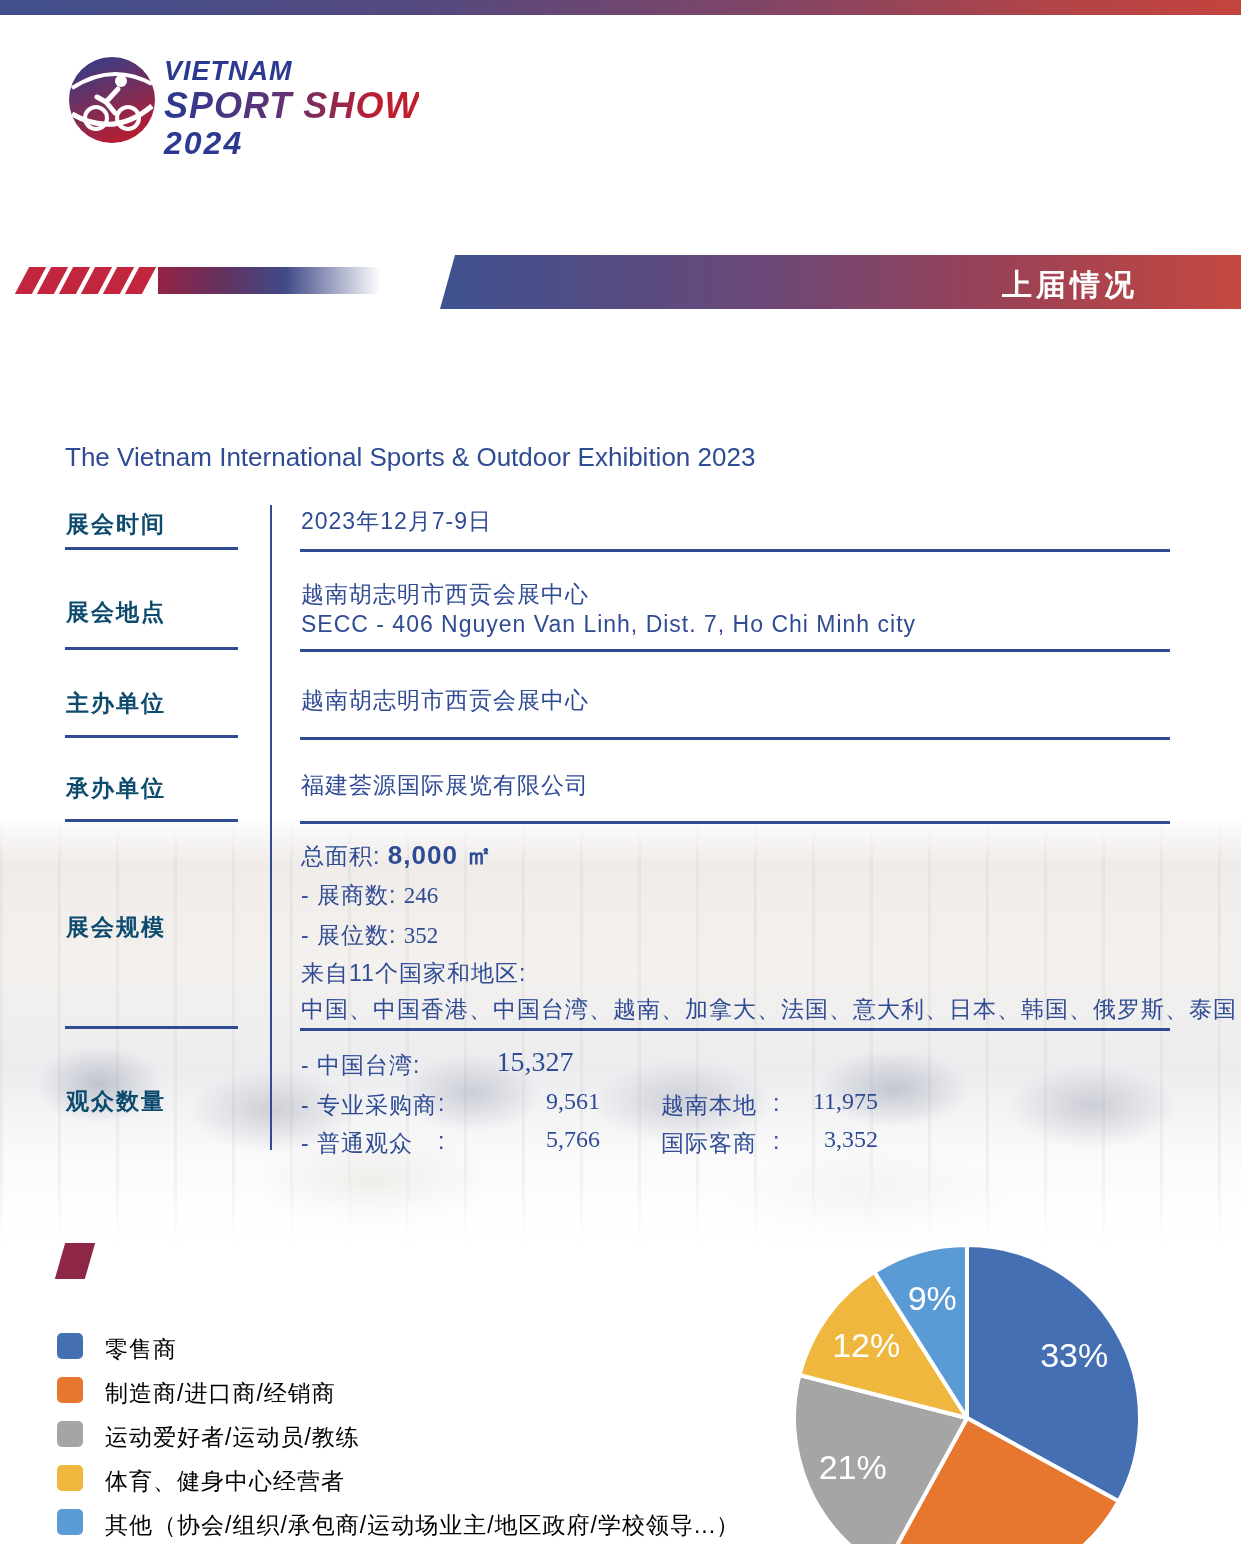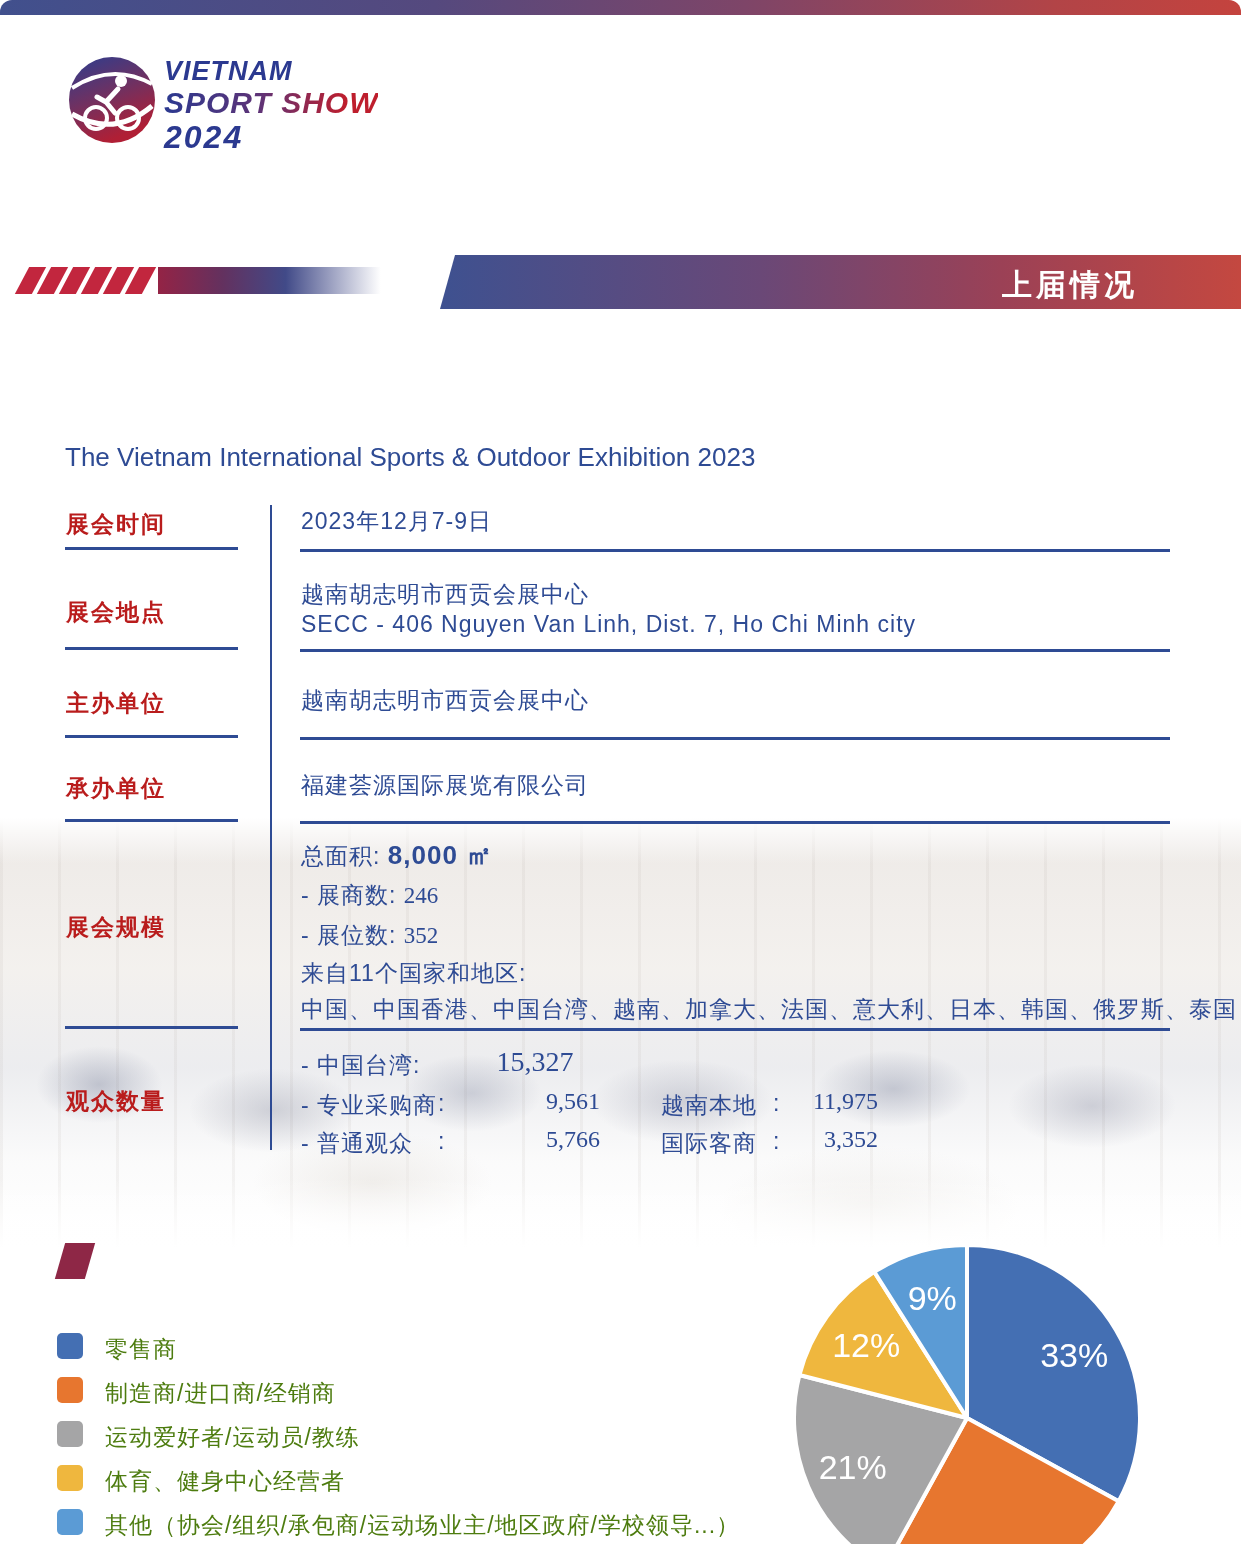--- a/index.html
+++ b/index.html
@@ -5,7 +5,7 @@
   * { margin:0; padding:0; box-sizing:border-box; }
   html,body { background:#ffffff; }
   body { font-family:"Liberation Sans", sans-serif; }
-  .page { position:relative; width:1241px; height:1544px; background:#fff; overflow:hidden;border-radius:12px; }
+  .page { position:relative; width:1241px; height:1544px; background:#fff; overflow:hidden; }
 
   
   .top-strip { position:absolute; left:0; top:0; width:1241px; height:15px;

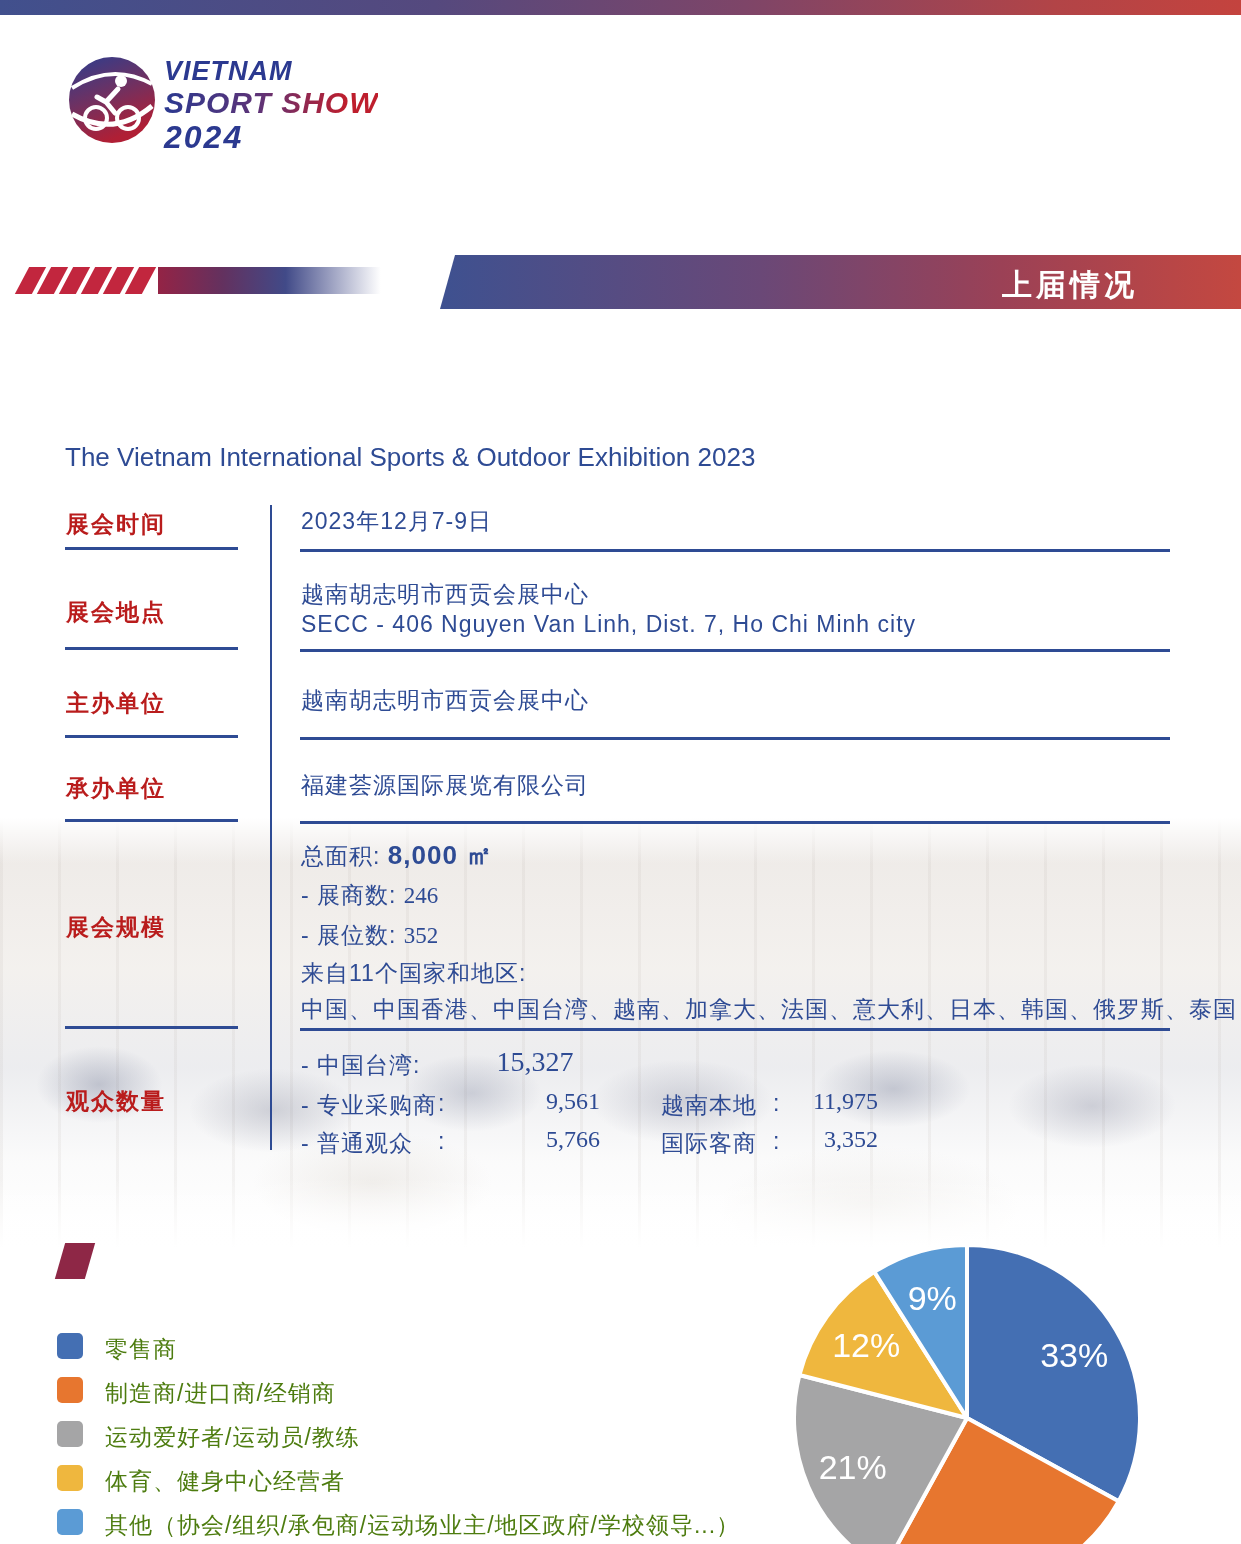--- a/index.html
+++ b/index.html
@@ -25,7 +25,7 @@
   .logo-badge { position:absolute; left:0; top:4px; }
   .logo-text { position:absolute; left:96px; top:6px; font-style:italic; font-weight:800; line-height:1; }
   .logo-l1 { font-size:27px; color:#2b3990; letter-spacing:1px; }
-  .logo-l2 { font-size:30px; margin-top:3px; letter-spacing:1px;
+  .logo-l2 { font-size:36px; margin-top:3px; letter-spacing:1px;
     background:linear-gradient(90deg,#2b3990 0%,#5f3376 45%,#be1e2d 85%);
     -webkit-background-clip:text; background-clip:text; color:transparent; }
   .logo-l3 { font-size:32px; margin-top:3px; color:#2b3990; letter-spacing:2px; }

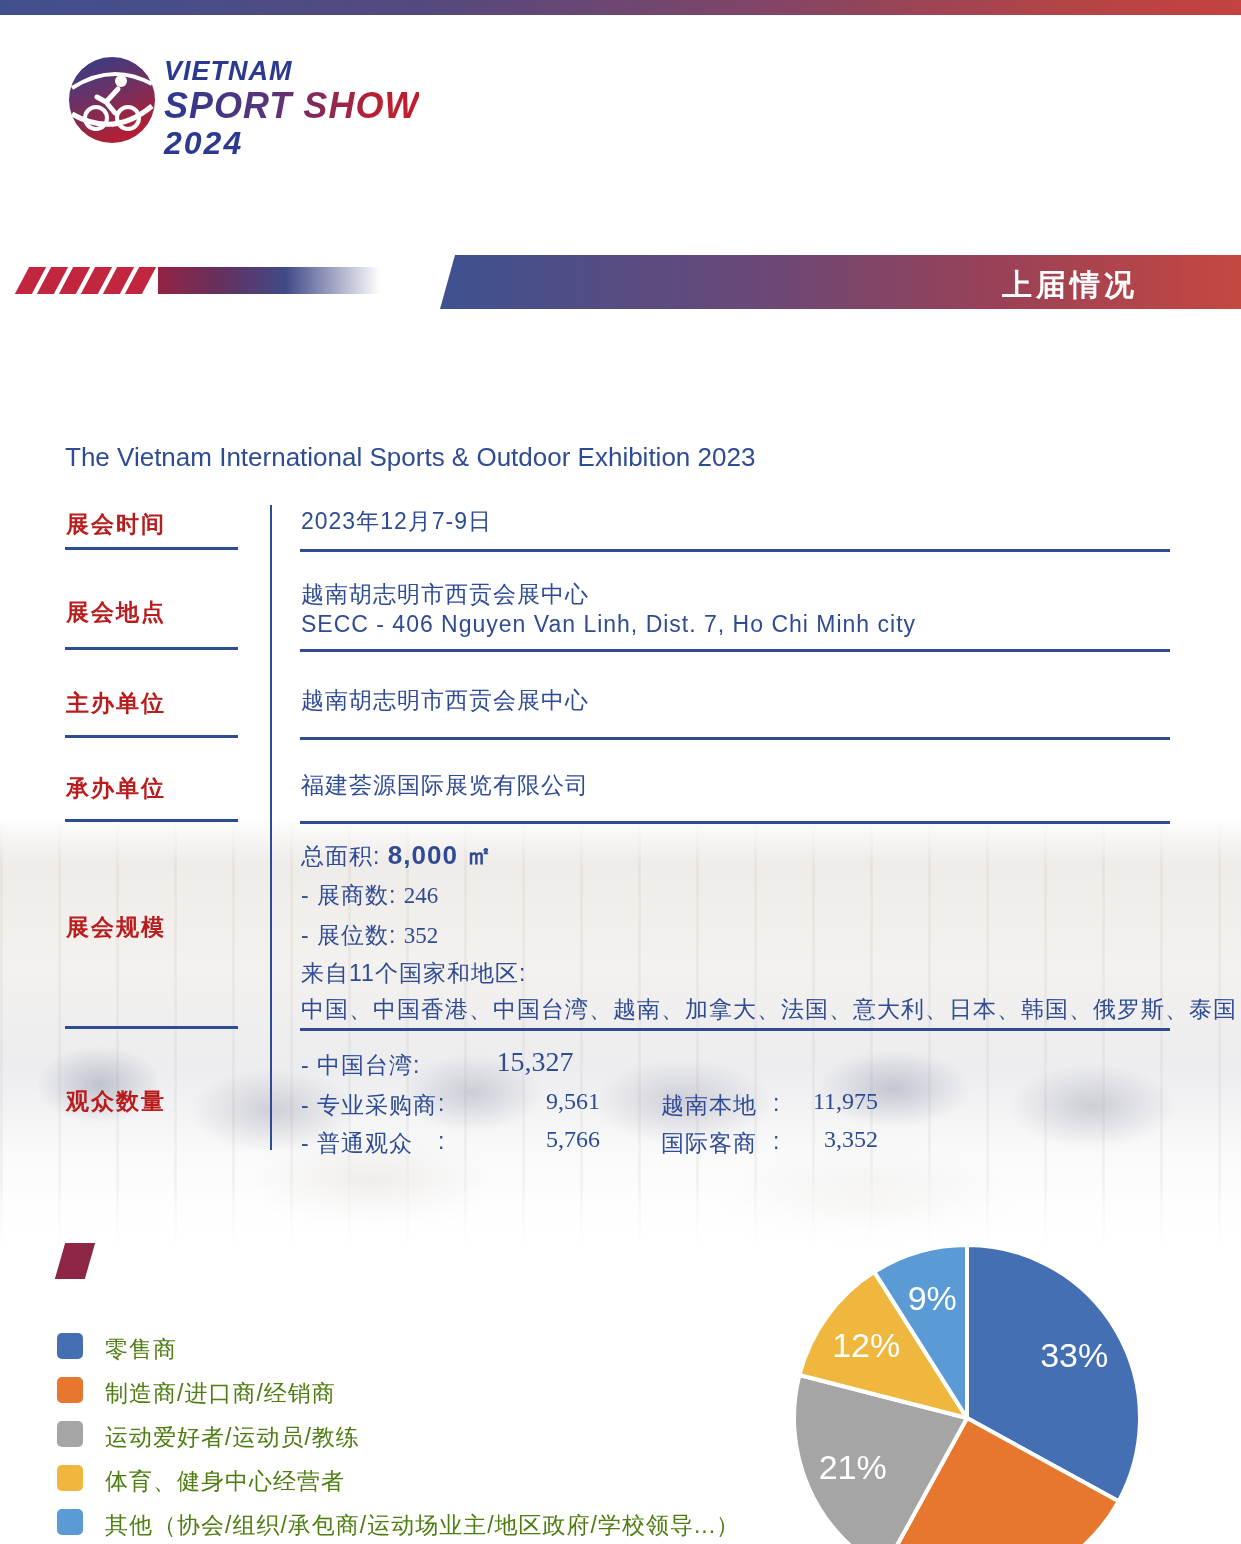--- a/index.html
+++ b/index.html
@@ -66,7 +66,7 @@
 
   
   .v-divider { position:absolute; left:270px; top:505px; width:2px; height:645px; background:#2e4b94; }
-  .row-label { position:absolute; left:66px; font-size:23px; font-weight:600; color:#b91c1c; letter-spacing:2px; white-space:nowrap; }
+  .row-label { position:absolute; left:66px; font-size:23px; font-weight:600; color:#0c4a6e; letter-spacing:2px; white-space:nowrap; }
   .label-underline { position:absolute; left:65px; width:173px; height:3px; background:#2e4b94; }
   .row-value { position:absolute; left:301px; font-size:23px; font-weight:400; color:#2e4b94; letter-spacing:1px; white-space:nowrap; }
   .value-underline { position:absolute; left:300px; width:870px; height:3px; background:#2e4b94; }

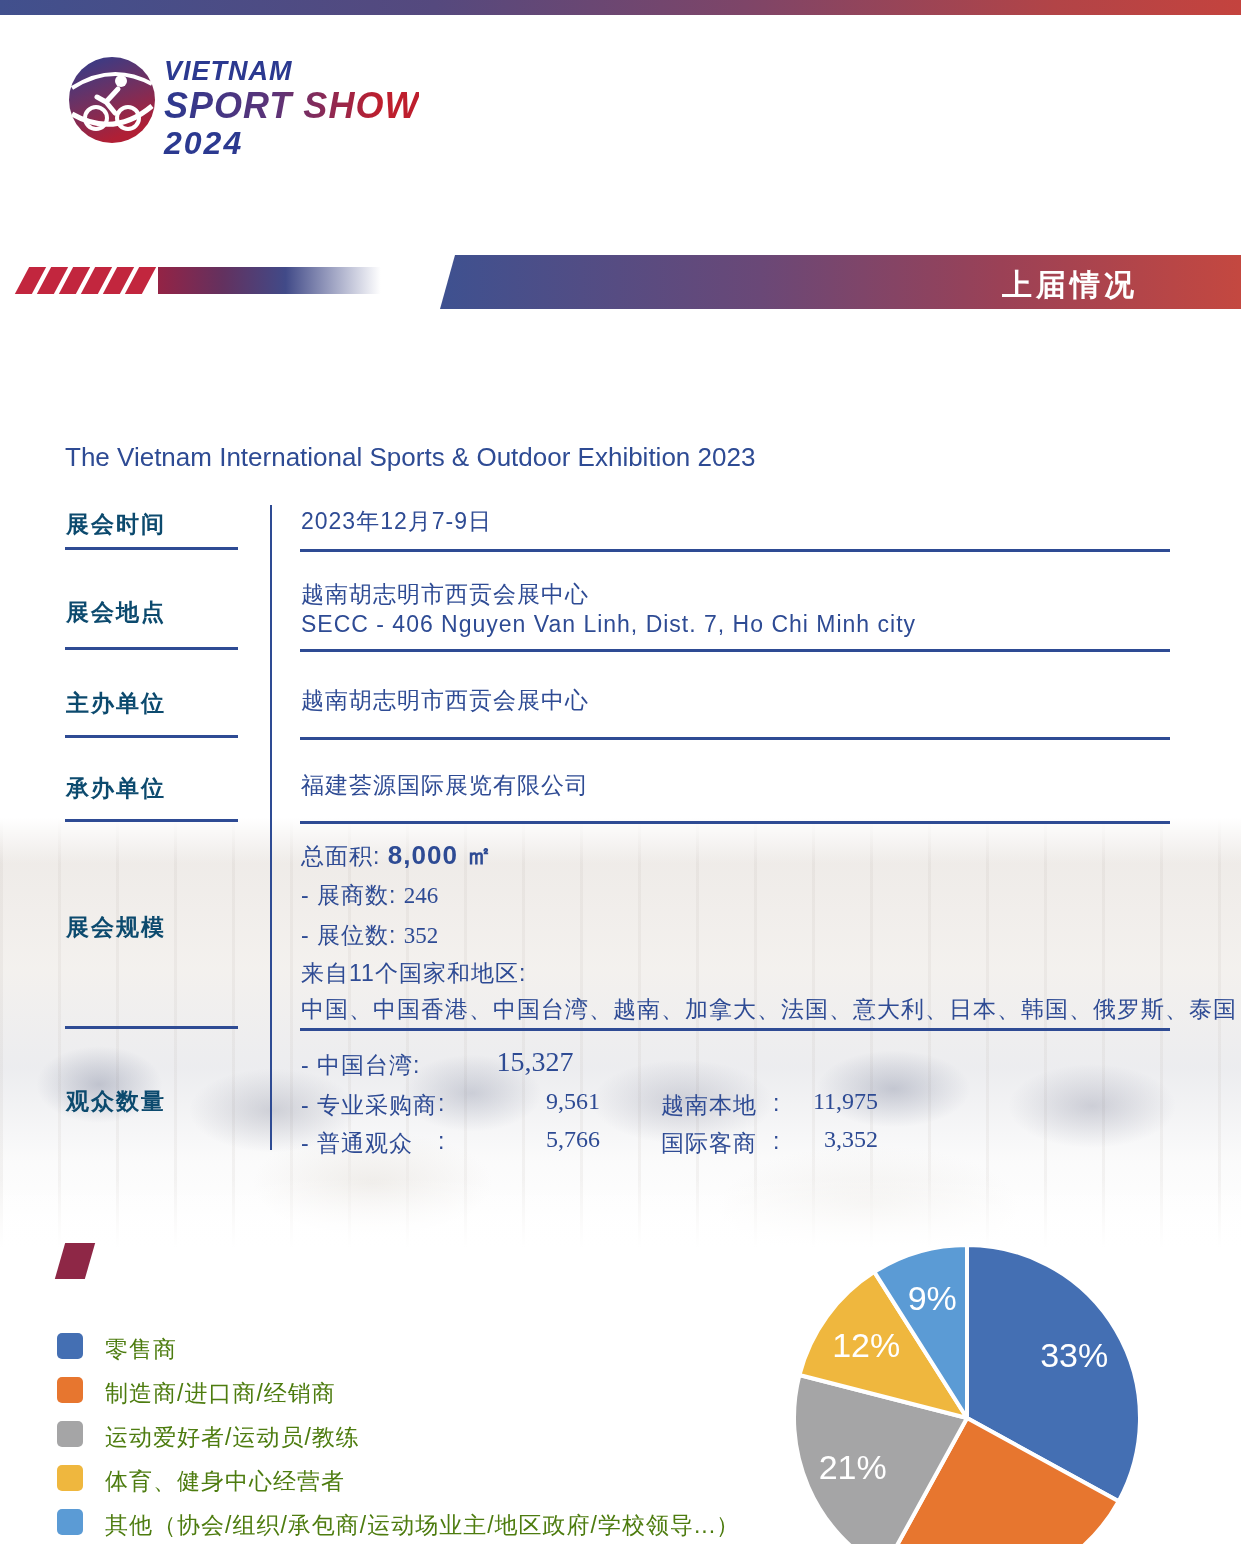--- a/index.html
+++ b/index.html
@@ -85,7 +85,7 @@
   .legend { position:absolute; left:57px; top:1333px; }
   .legend-item { position:absolute; left:0; height:28px; }
   .legend-swatch { position:absolute; left:0; top:0; width:26px; height:26px; border-radius:5px; }
-  .legend-label { position:absolute; left:48px; top:1px; font-size:23px; color:#4d7c0f; white-space:nowrap; letter-spacing:1px; }
+  .legend-label { position:absolute; left:48px; top:1px; font-size:23px; color:#000000; white-space:nowrap; letter-spacing:1px; }
 
   
   .pie-wrap { position:absolute; left:788px; top:1242px; width:358px; height:302px; overflow:hidden; }

